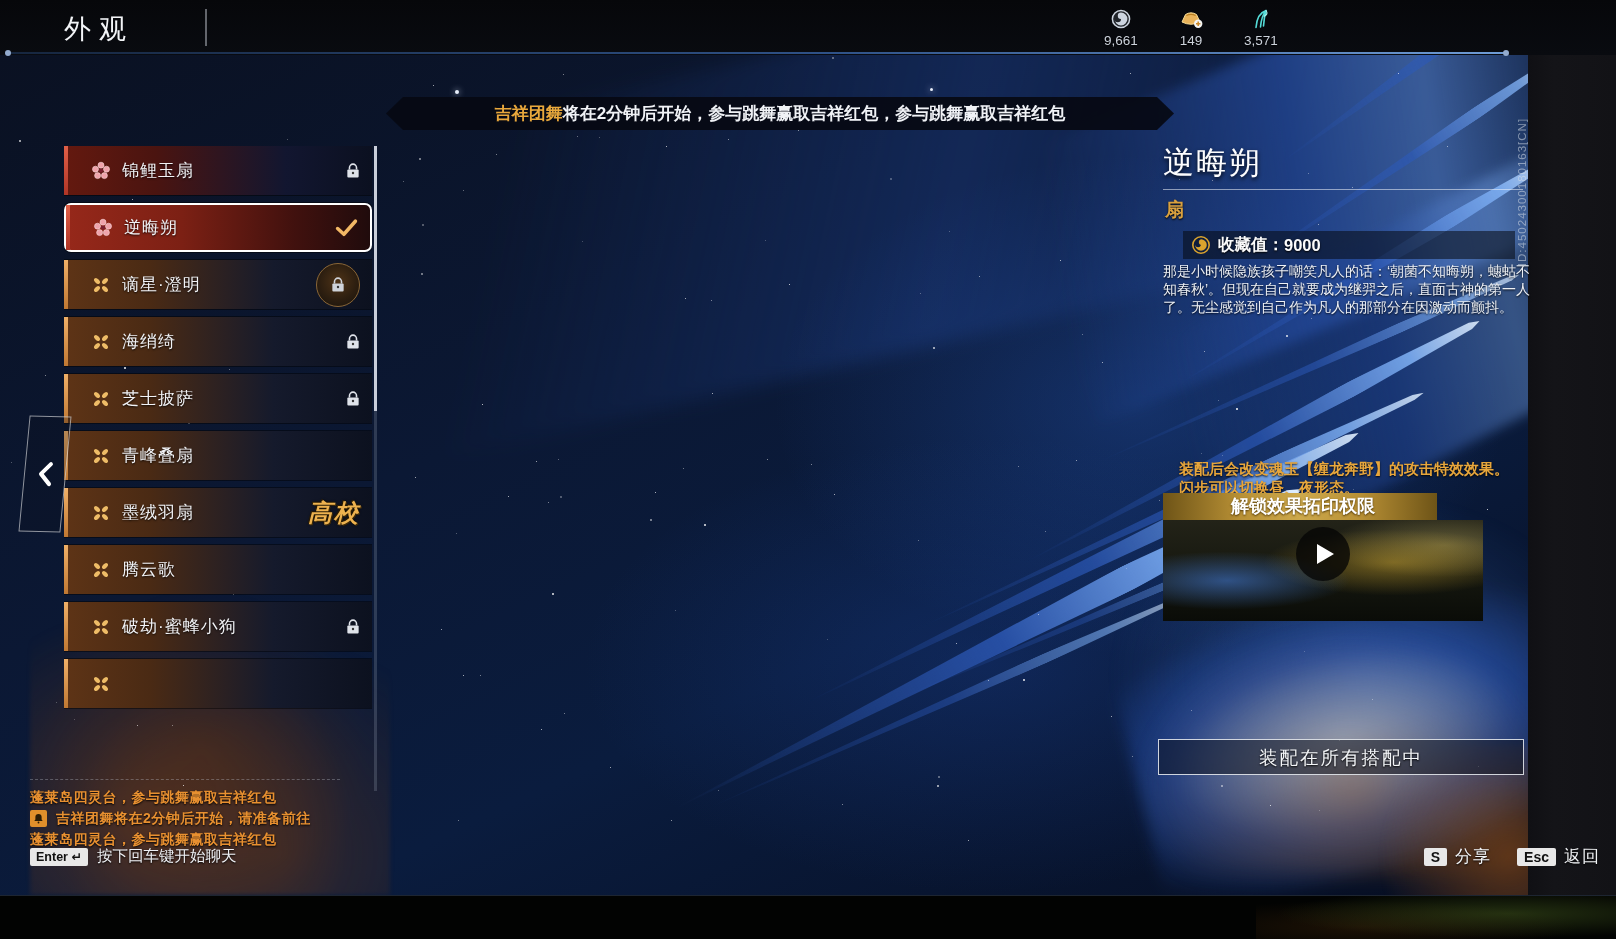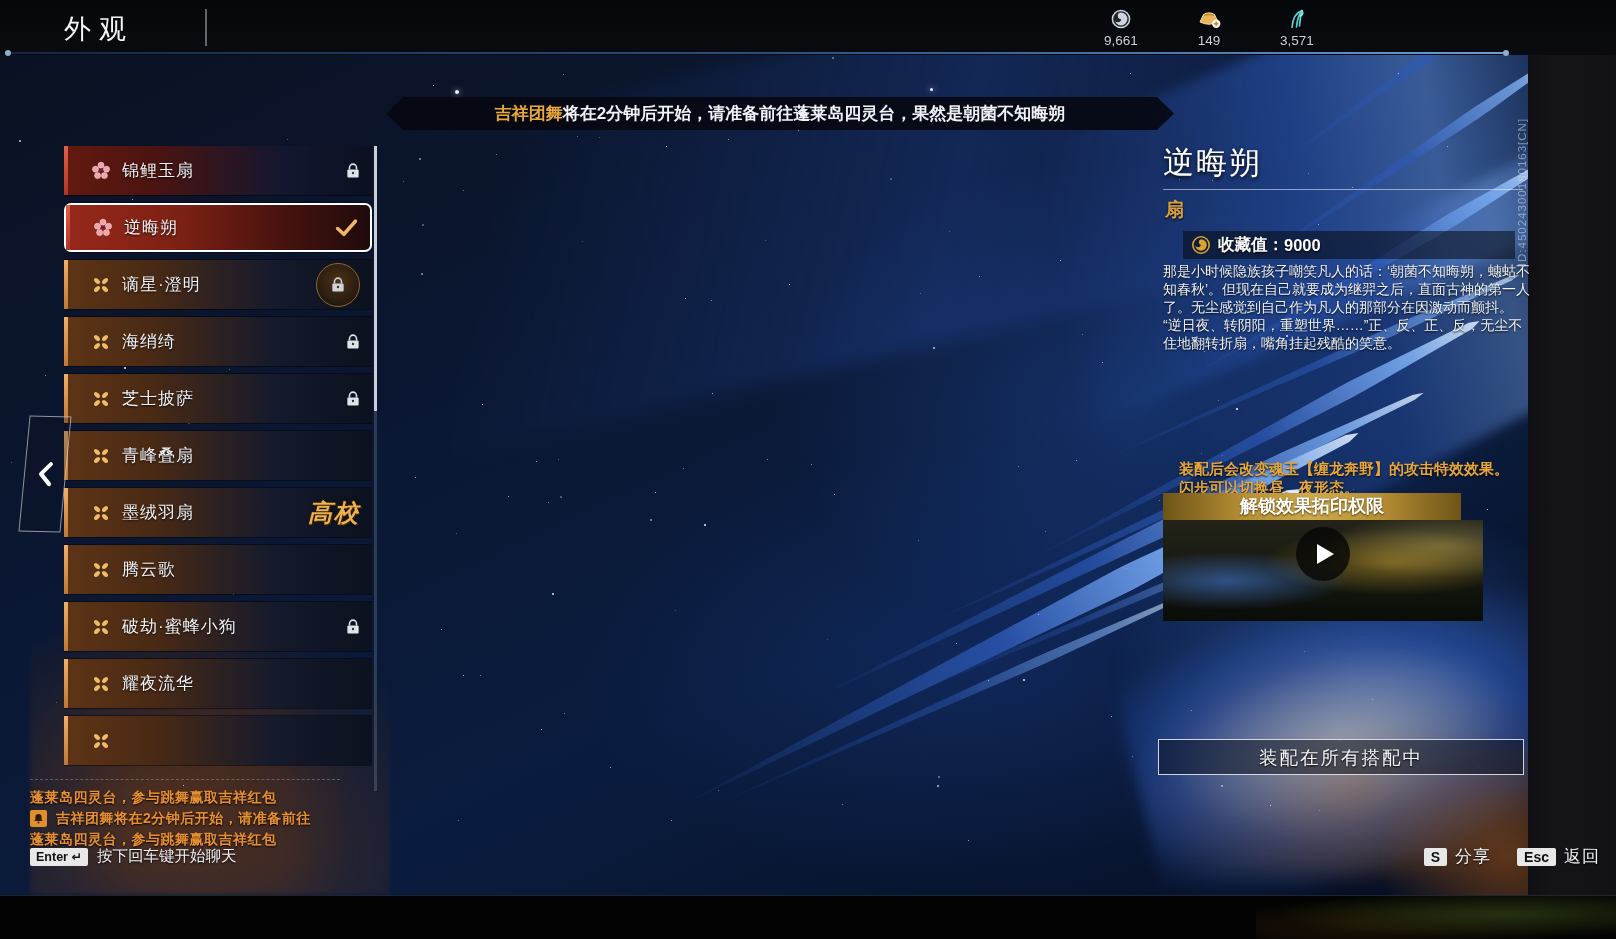--- a/index.html
+++ b/index.html
@@ -63,7 +63,7 @@
     background:linear-gradient(90deg,#16263f,#2f5288 55%,#6f9cd6);}
   .line-dot{position:absolute;width:6px;height:6px;border-radius:50%;background:#93abce;top:50px;}
   .line-dot.l{left:5px;} .line-dot.r{left:1503px;}
-  #currencies{position:absolute;left:1094px;top:6px;display:flex;gap:34px;}
+  #currencies{position:absolute;left:1094px;top:6px;display:flex;gap:16px;}
   .currency{width:54px;display:flex;flex-direction:column;align-items:center;cursor:pointer;}
   .currency .cicon{height:26px;display:flex;align-items:center;justify-content:center;}
   .currency .cval{font-size:13.5px;color:#ccd2db;margin-top:1px;text-shadow:0 1px 2px #000;}

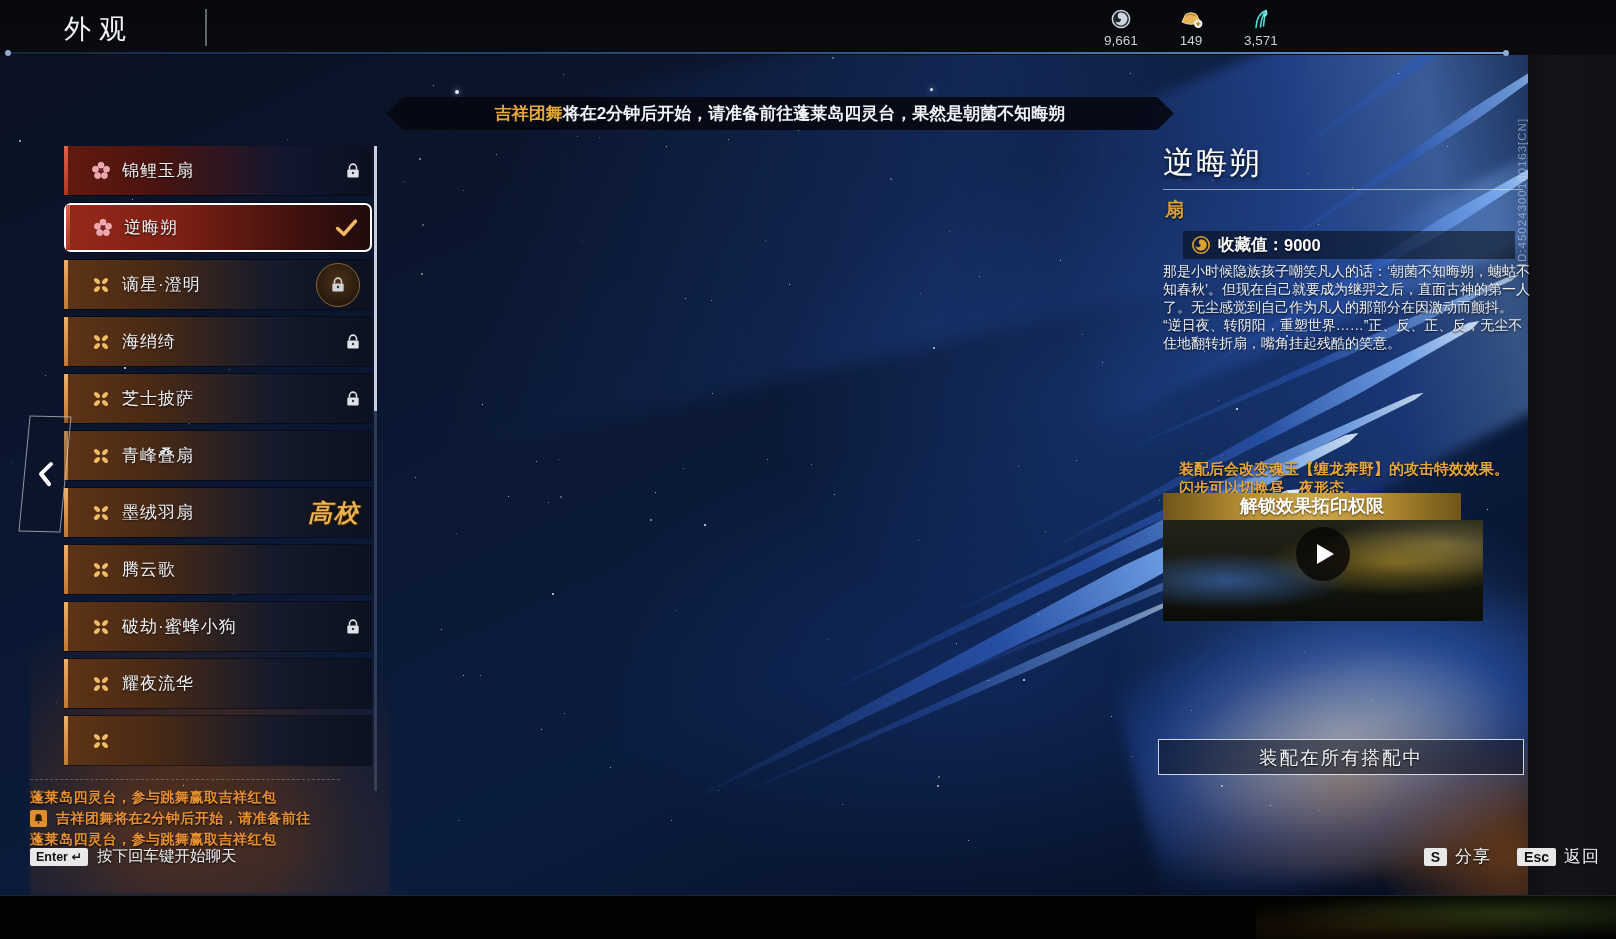--- a/index.html
+++ b/index.html
@@ -370,7 +370,7 @@
   <div class="spark" style="left:930px;top:88px;width:3px;height:3px;"></div>
   <div id="banner">
     <span class="b-hl">吉祥团舞</span>
-      <span class="b-tx">将在2分钟后开始，请准备前往蓬莱岛四灵台，果然是朝菌不知晦朔</span>
+      <span class="b-tx">将在2分钟后开始，参与跳舞赢取吉祥红包，参与跳舞赢取吉祥红包</span>
   </div>
 
   <div id="list">

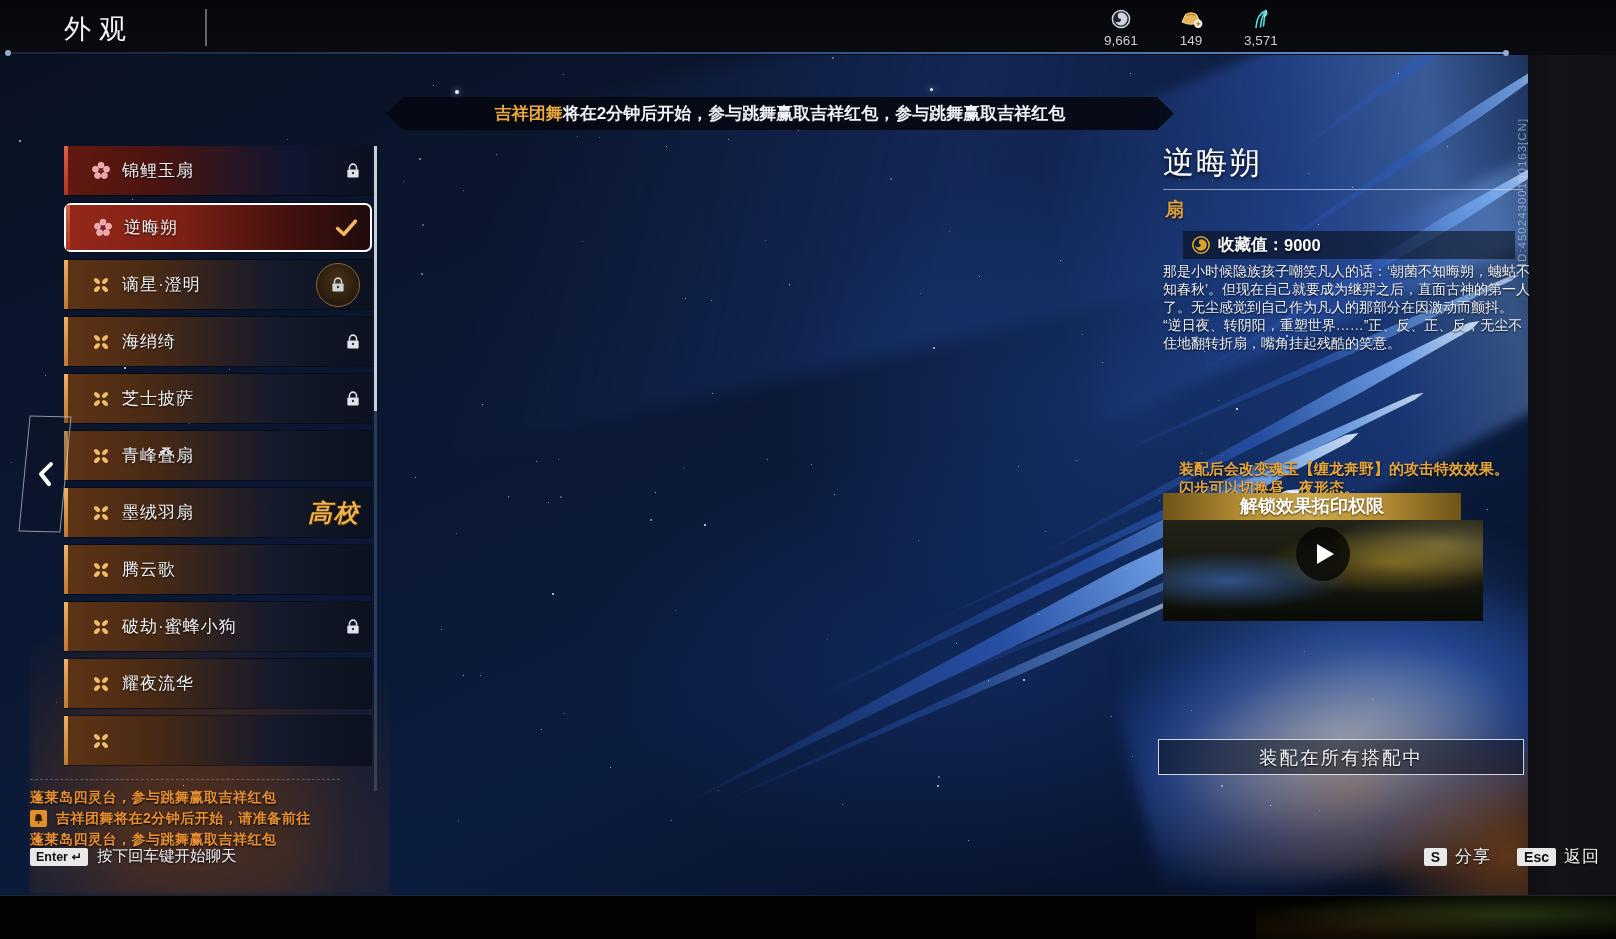--- a/index.html
+++ b/index.html
@@ -648,7 +648,6 @@
     </div>
     <div id="description">
         <p>那是小时候隐族孩子嘲笑凡人的话：‘朝菌不知晦朔，蟪蛄不知春秋’。但现在自己就要成为继羿之后，直面古神的第一人了。无尘感觉到自己作为凡人的那部分在因激动而颤抖。</p>
-        <p>“逆日夜、转阴阳，重塑世界……”正、反、正、反，无尘不住地翻转折扇，嘴角挂起残酷的笑意。</p>
       </div>
     <div id="effect-notes">
         <div>装配后会改变魂玉【缠龙奔野】的攻击特效效果。</div>

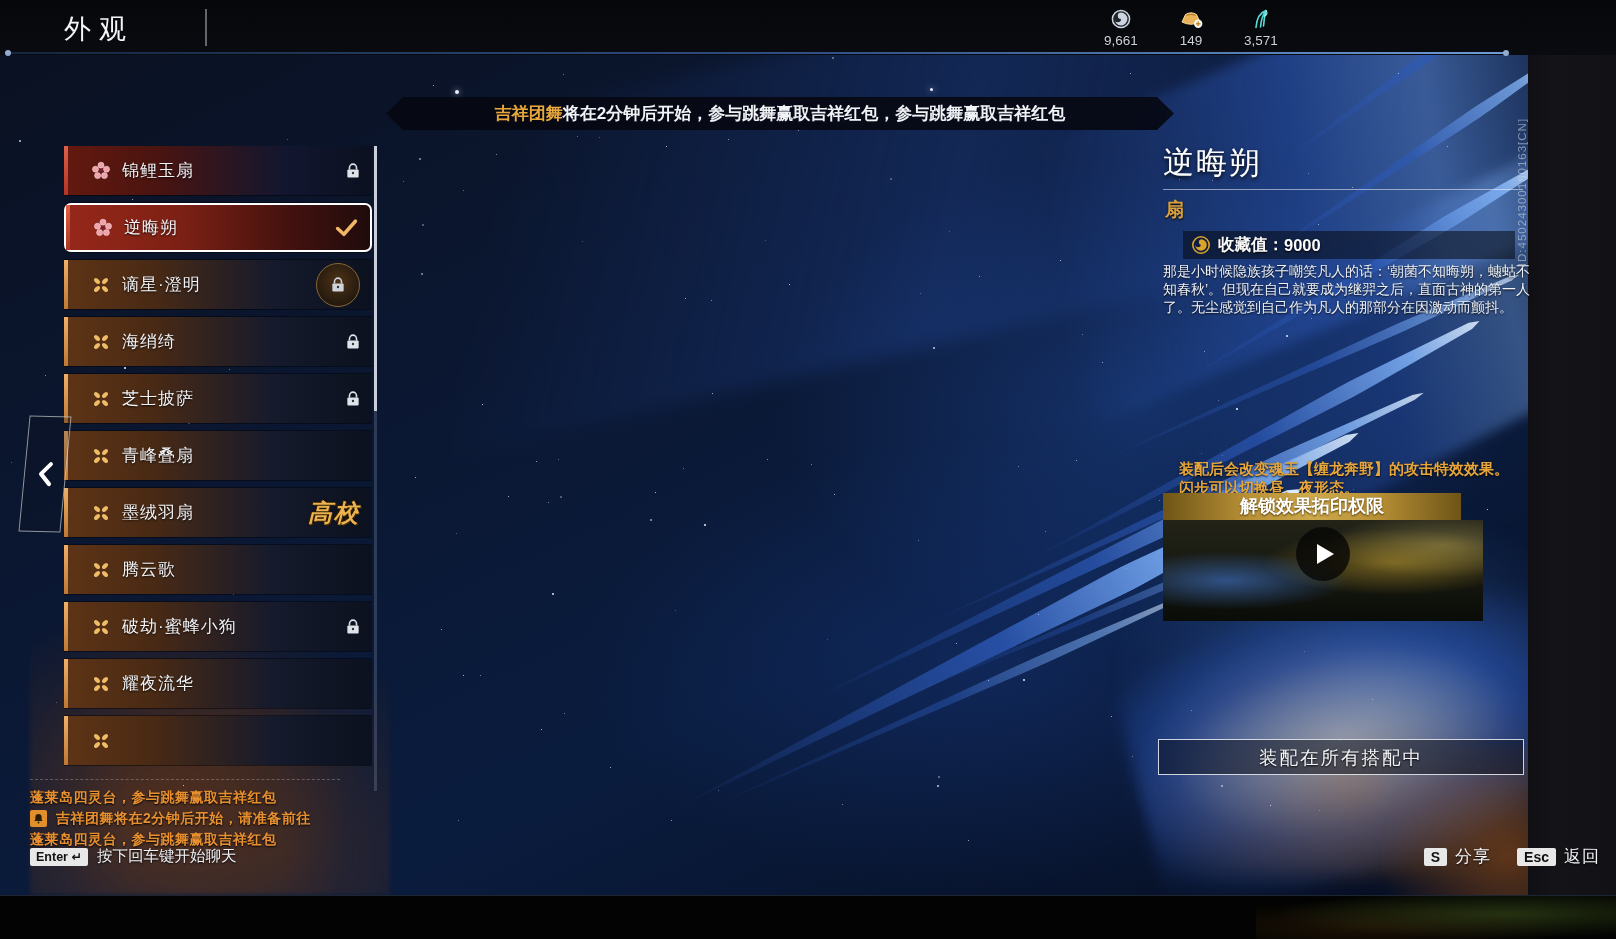--- a/index.html
+++ b/index.html
@@ -120,9 +120,9 @@
   #description p{margin:0;font-size:14px;line-height:18px;color:#eef1f6;text-shadow:0 1px 2px rgba(0,0,0,.9);}
   #effect-notes{position:absolute;left:16px;top:318px;width:368px;}
   #effect-notes div{font-size:15px;line-height:18.5px;font-weight:bold;color:#e7a63c;text-shadow:0 1px 2px rgba(0,0,0,.9);}
-  #unlock-header{position:absolute;left:0;top:351px;width:298px;height:27px;line-height:27px;text-align:center;
+  #unlock-header{position:absolute;left:0;top:351px;width:268px;height:27px;line-height:27px;text-align:center;
     font-size:18px;font-weight:bold;color:#fff;text-shadow:0 1px 2px rgba(70,46,0,.95);
-    background:linear-gradient(90deg,#6e5417 0%,#b89035 28%,#cda94c 50%,#b89035 72%,#6e5417 100%);}
+    background:linear-gradient(90deg,#6e5417 0%,#b89035 28%,#cda94c 50%,#b89035 72%,#6e5417 100%);padding-left:6px;}
   #video-thumb{position:absolute;left:0;top:378px;width:320px;height:101px;overflow:hidden;cursor:pointer;
     background:linear-gradient(180deg,#232318 0%,#15170f 55%,#0a0c08 100%);}
   #video-thumb .vfx{position:absolute;inset:0;

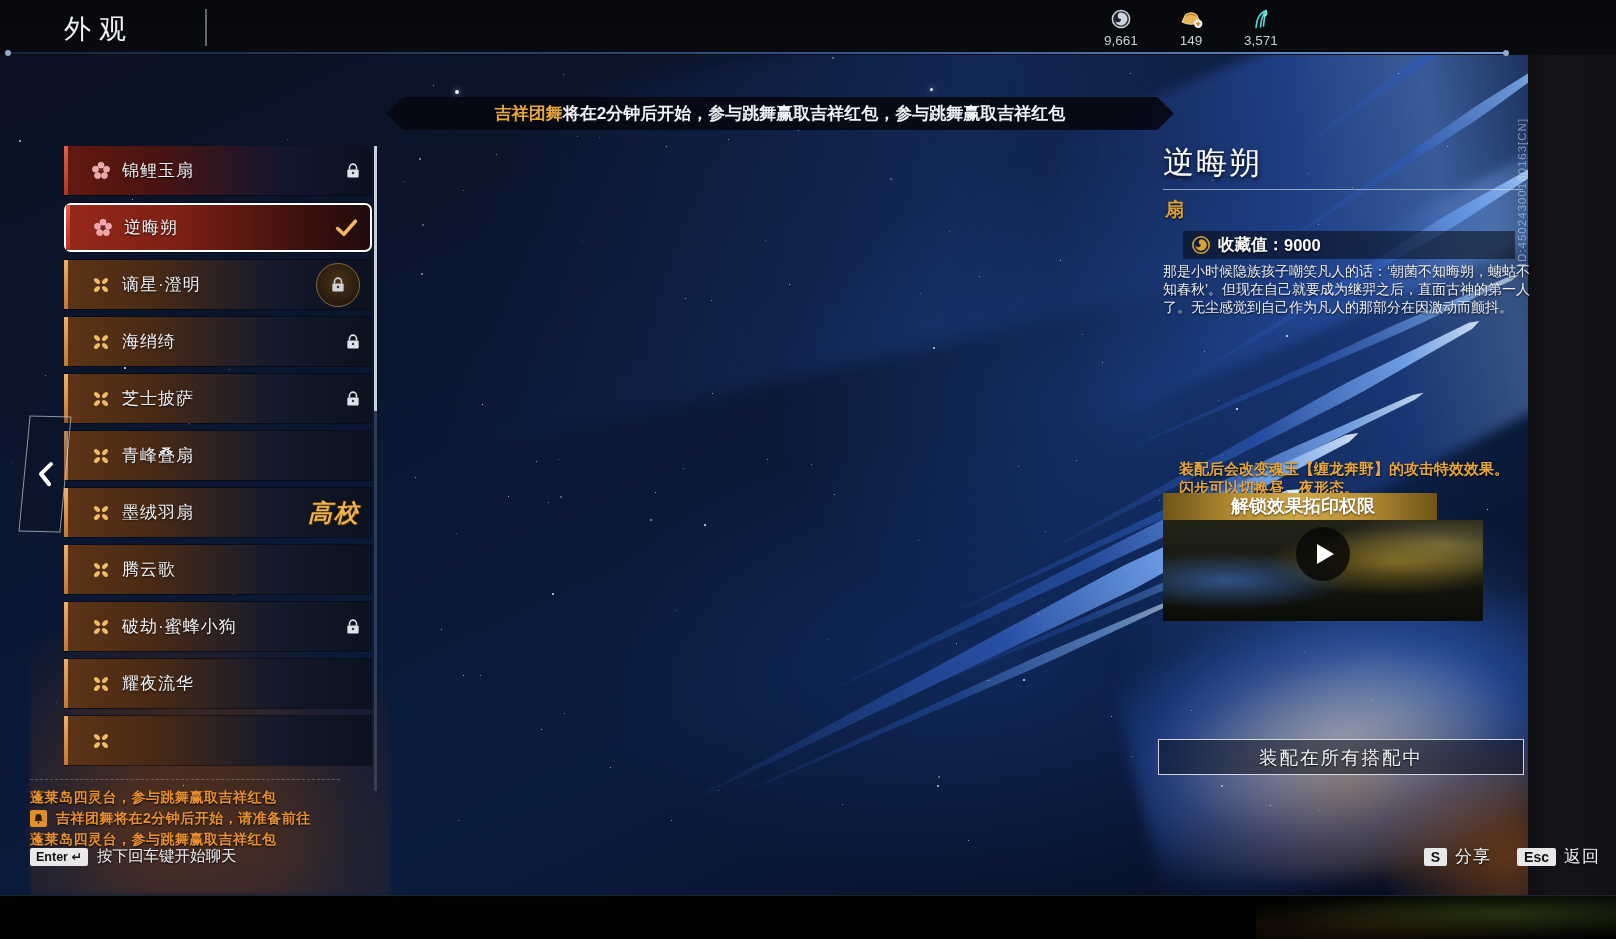--- a/index.html
+++ b/index.html
@@ -592,27 +592,6 @@
             </g>
           </svg>
       </span>
-      <span class="row-label">耀夜流华</span>
-      <span class="row-right">
-        
-        
-        
-        
-      </span>
-    </div>
-      <div class="row" data-tier="gold" data-right="none">
-      <span class="edge"></span>
-      <span class="row-icon">
-
-        <svg class="pinwheel-icon" width="20" height="20" viewBox="0 0 20 20">
-            <g fill="#eebc67">
-              <ellipse cx="6" cy="6" rx="3.5" ry="2.2" transform="rotate(45 6 6)"></ellipse>
-              <ellipse cx="14" cy="6" rx="3.5" ry="2.2" transform="rotate(-45 14 6)"></ellipse>
-              <ellipse cx="14" cy="14" rx="3.5" ry="2.2" transform="rotate(45 14 14)"></ellipse>
-              <ellipse cx="6" cy="14" rx="3.5" ry="2.2" transform="rotate(-45 6 14)"></ellipse>
-            </g>
-          </svg>
-      </span>
       <span class="row-label"></span>
       <span class="row-right">
         

